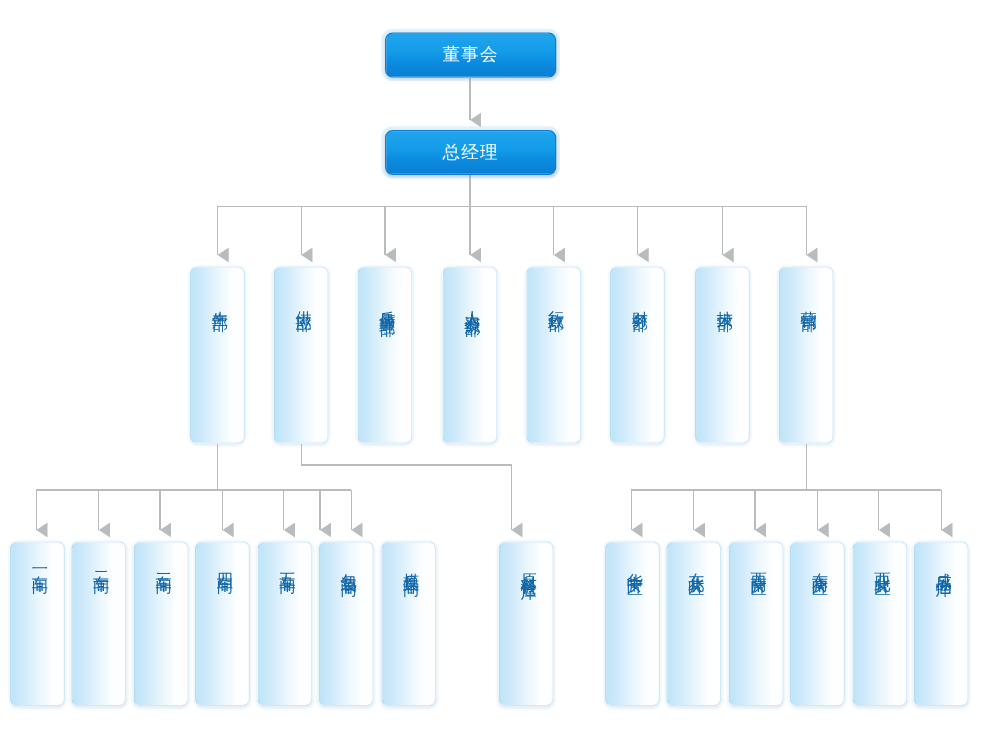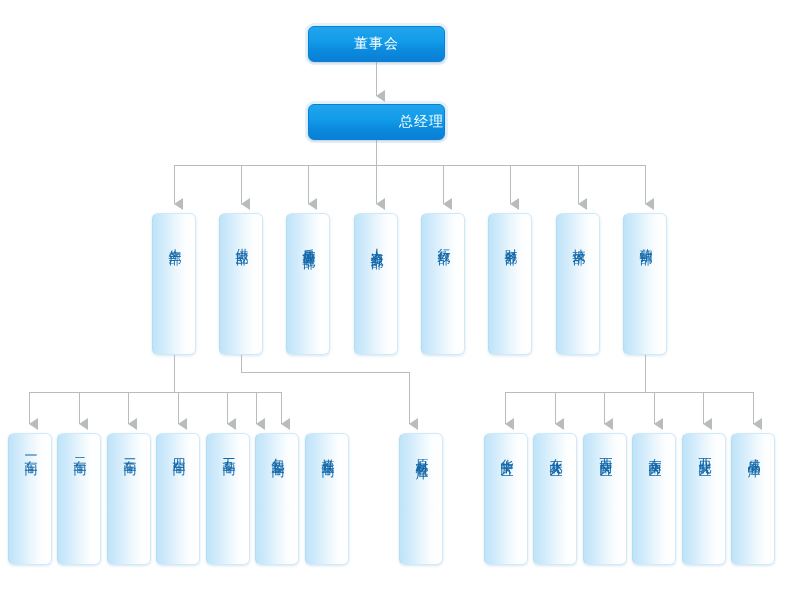--- a/index.html
+++ b/index.html
@@ -10,7 +10,7 @@
     font-family:"DejaVu Sans","Liberation Sans",sans-serif;
     overflow:hidden;
   }
-  #chart{position:relative;width:786px;height:592px;font-family:Liberation Serif, serif;}
+  #chart{position:relative;width:786px;height:592px;}
 
   
   #wires{position:absolute;left:0;top:0;width:786px;height:592px;pointer-events:none;}

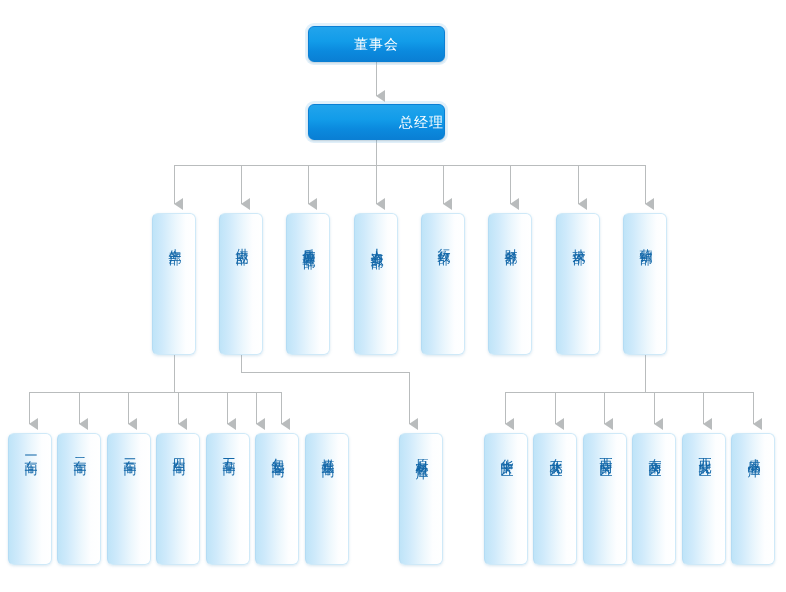--- a/index.html
+++ b/index.html
@@ -112,7 +112,7 @@
     <span class="label">董事会</span>
   </div>
 
-  <div class="node primary" style="left:308px;top:104px;width:137px;height:36px;justify-content:flex-end;">
+  <div class="node primary" style="left:308px;top:104px;width:137px;height:36px;">
     <span class="label">总经理</span>
   </div>
 

